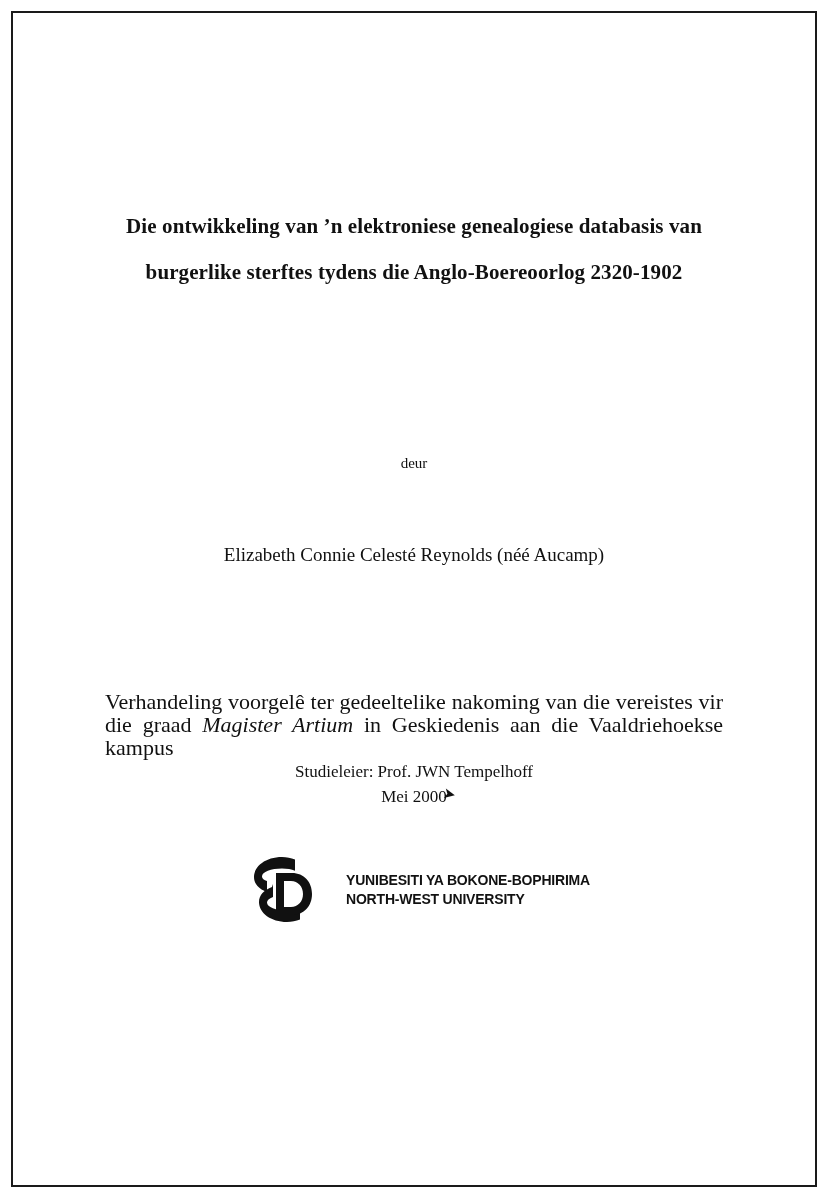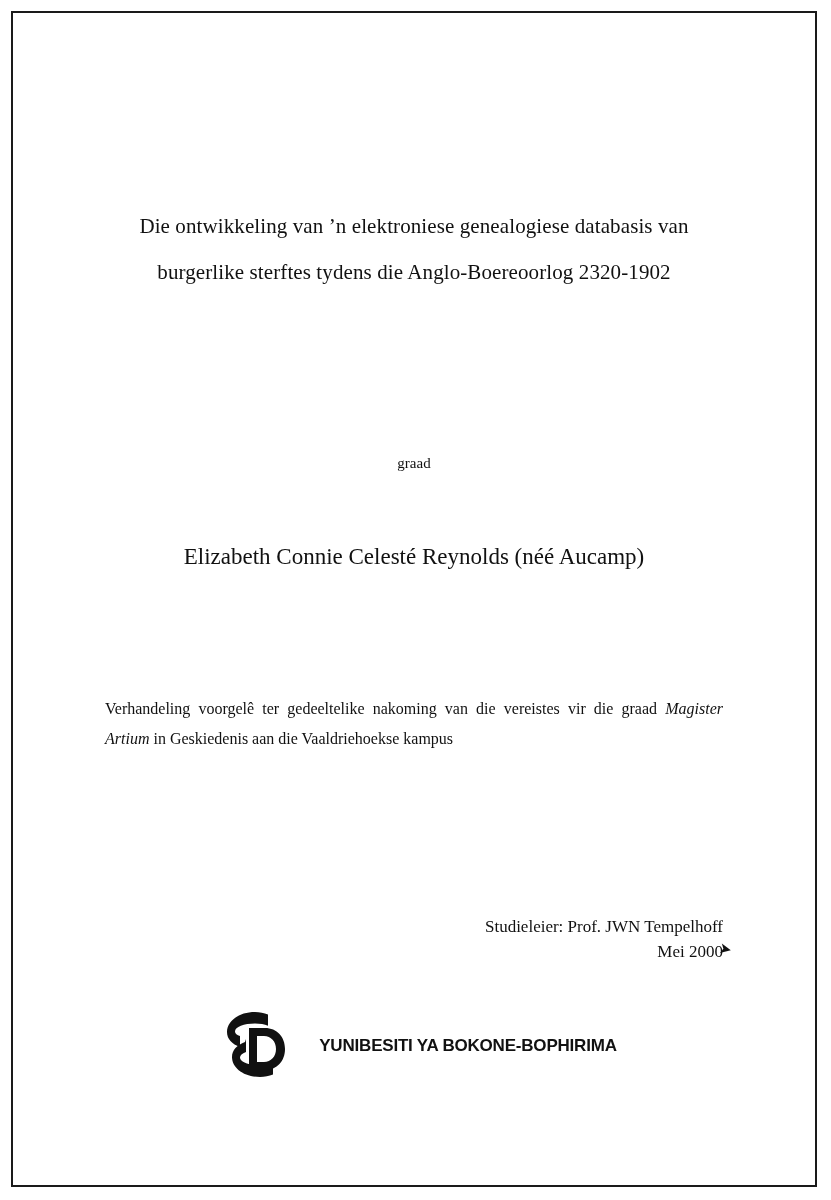--- a/index.html
+++ b/index.html
@@ -36,6 +36,7 @@
   .title-block {
     margin-top: 190px;
     text-align: center;
+    font-weight: bold;
   }
   .title-line {
     font-size: 21px;

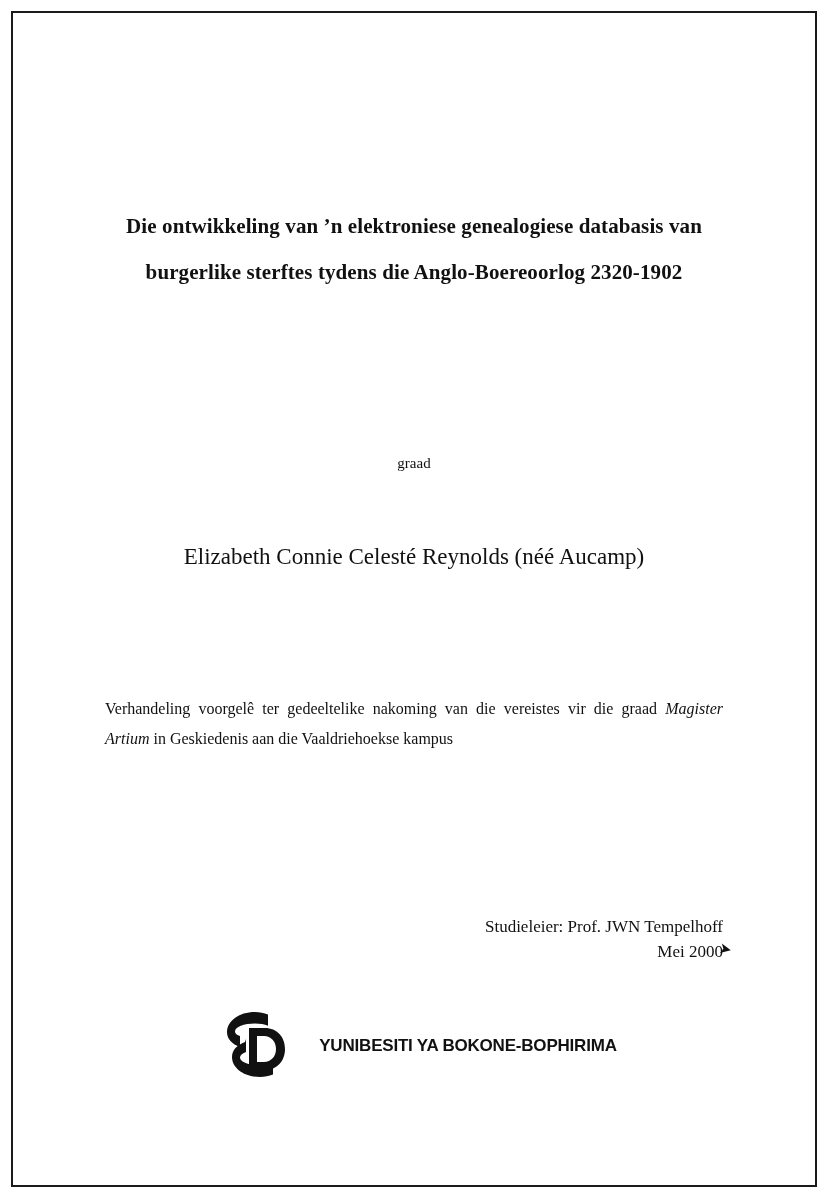--- a/index.html
+++ b/index.html
@@ -121,7 +121,7 @@
       <div class="title-line">burgerlike sterftes tydens die Anglo-Boereoorlog 2320-1902</div>
     </div>
 
-    <div class="deur">graad</div>
+    <div class="deur">deur</div>
 
     <div class="author">Elizabeth Connie Celesté Reynolds (néé Aucamp)</div>
 

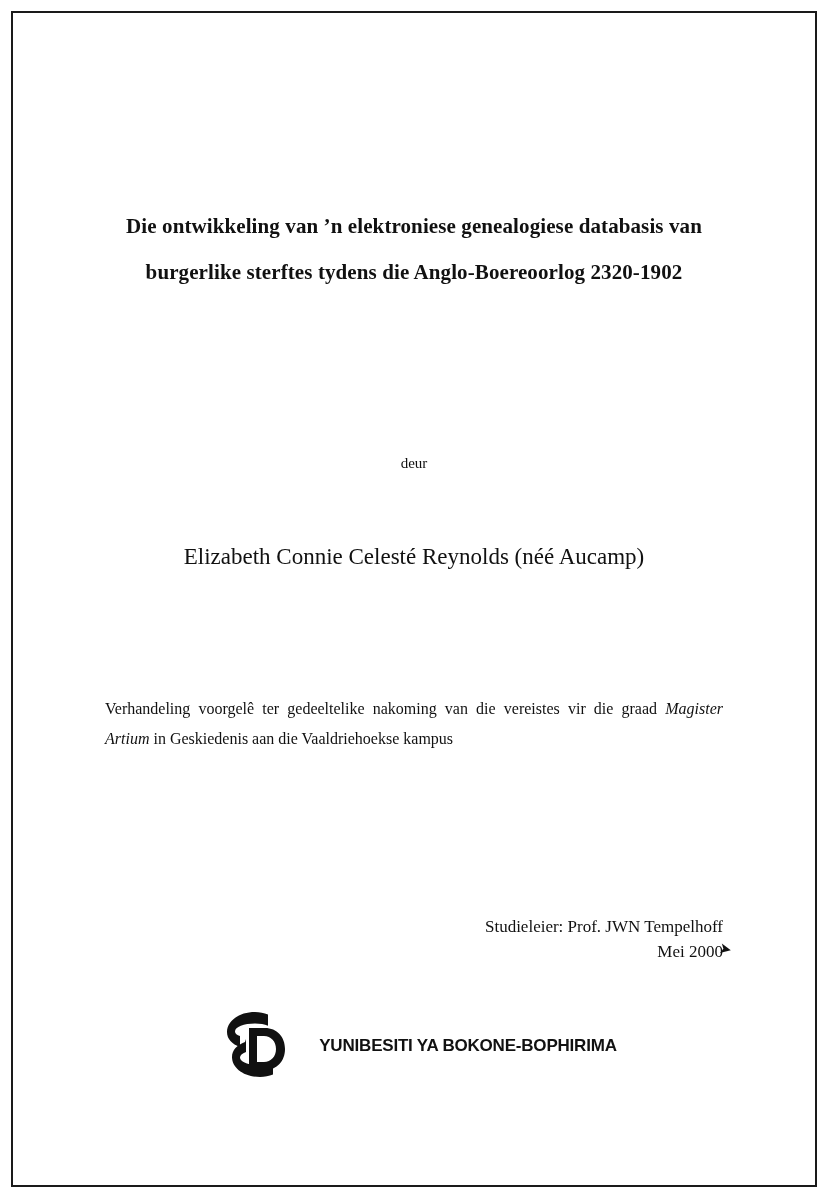--- a/index.html
+++ b/index.html
@@ -51,7 +51,7 @@
   .author {
     margin-top: 72px;
     text-align: center;
-    font-size: 23px;
+    font-size: 19px;
   }
   .abstract-block {
     margin-top: 124px;

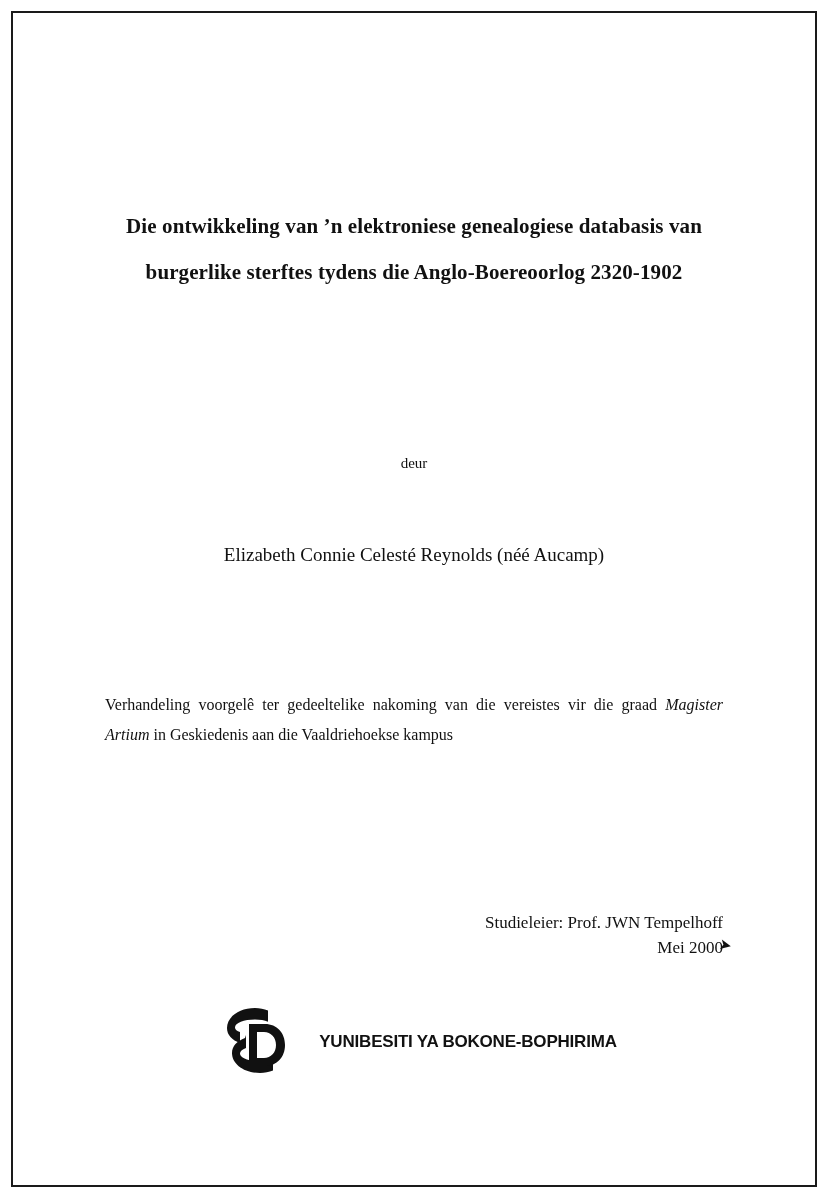--- a/index.html
+++ b/index.html
@@ -55,8 +55,8 @@
   }
   .abstract-block {
     margin-top: 124px;
-    font-size: 16px;
-    line-height: 30px;
+    font-size: 22px;
+    line-height: 23px;
     text-align: justify;
   }
   .abstract-block .nojust {

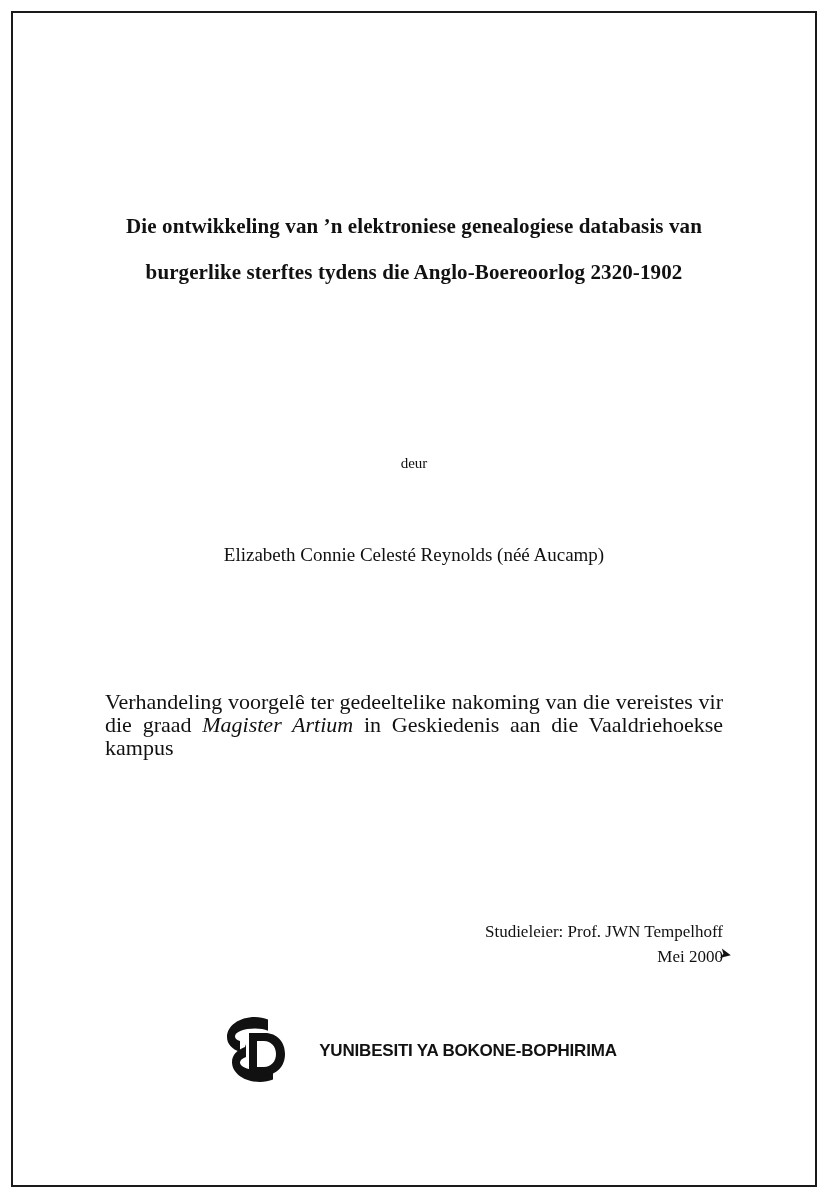--- a/index.html
+++ b/index.html
@@ -66,10 +66,9 @@
     font-style: italic;
   }
   .supervisor-block {
-    margin-top: 160px;
     font-size: 17px;
     line-height: 25px;
-    text-align: right;
+    text-align: center;
   }
   .date-line {
     position: relative;

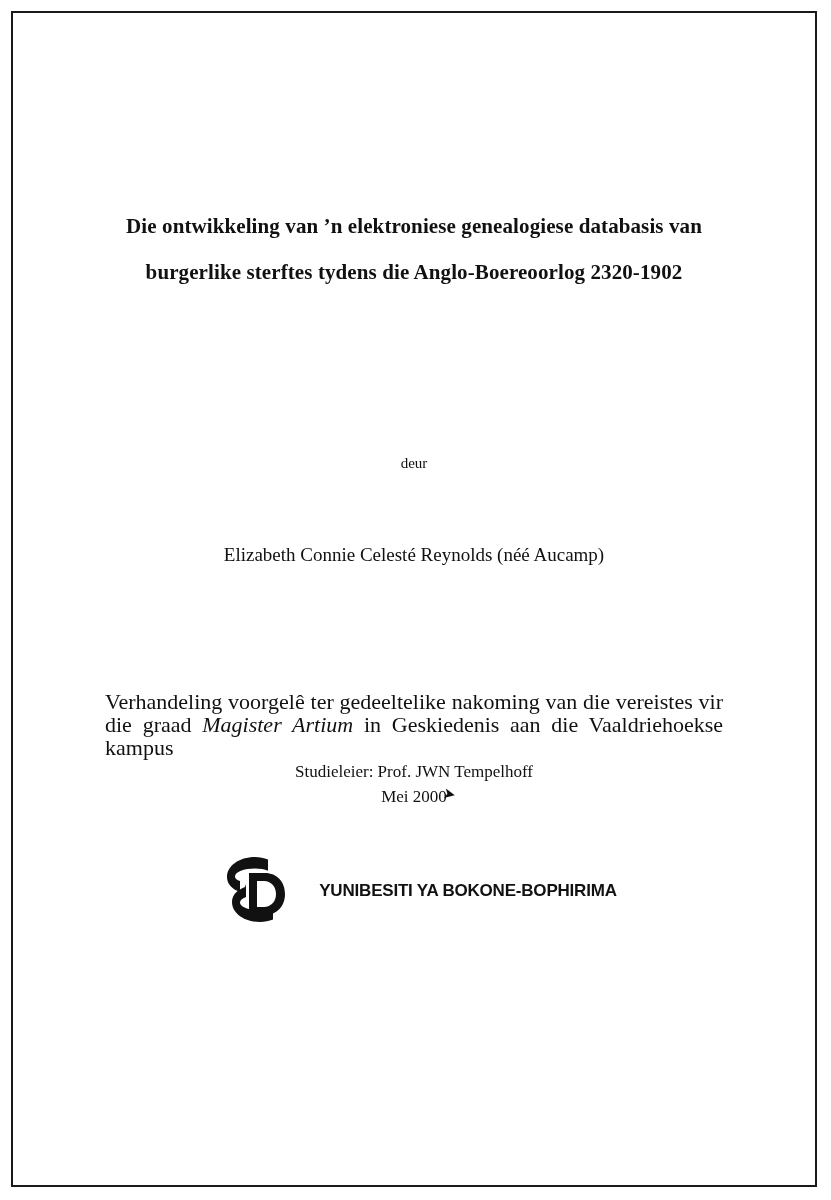--- a/index.html
+++ b/index.html
@@ -99,7 +99,7 @@
   }
   .logo-text {
     font-family: "Liberation Sans", sans-serif;
-    font-size: 17px;
+    font-size: 14px;
     line-height: 19px;
     letter-spacing: -0.2px;
     color: #111111;

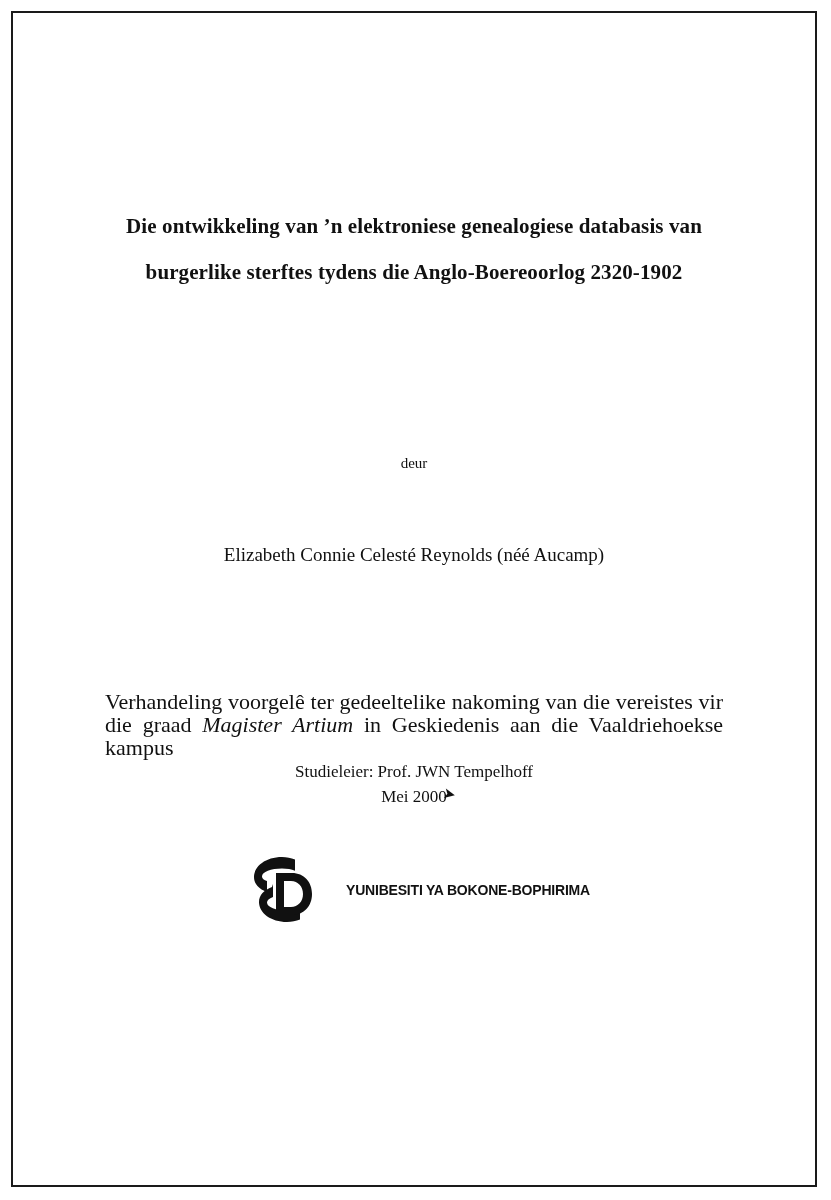--- a/index.html
+++ b/index.html
@@ -148,6 +148,7 @@
       </div>
       <div class="logo-text">
         <div>YUNIBESITI YA BOKONE-BOPHIRIMA</div>
+        <div>NORTH-WEST UNIVERSITY</div>
       </div>
     </div>
 

